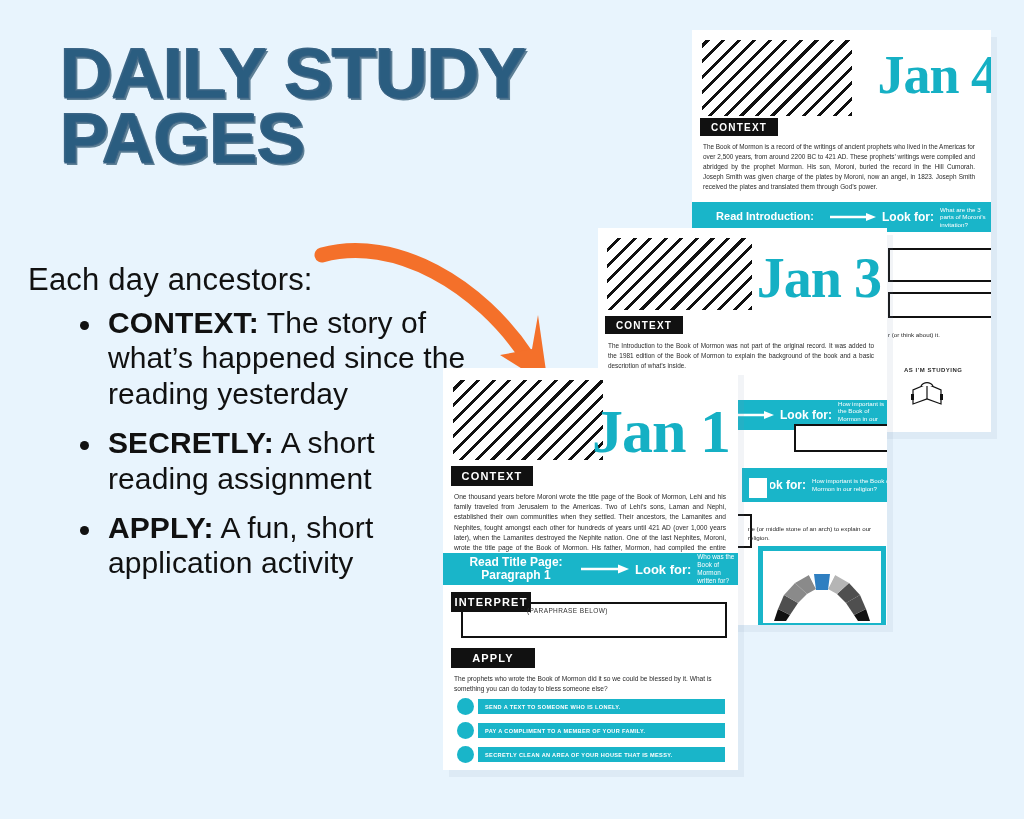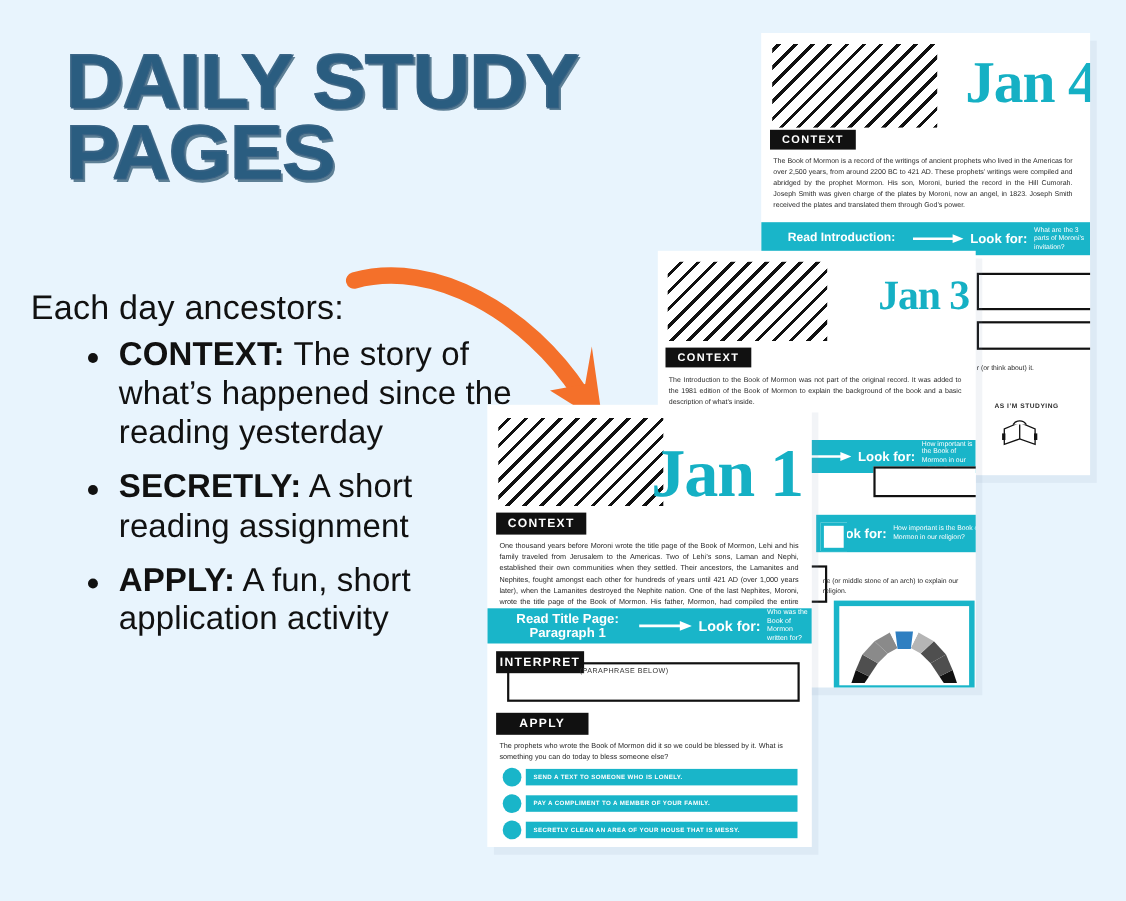--- a/index.html
+++ b/index.html
@@ -91,7 +91,7 @@
     line-height:1;
   }
   .page-jan1 .daylabel{right:8px;top:32px;font-size:62px;}
-  .page-jan3 .daylabel{right:6px;top:22px;font-size:38px;}
+  .page-jan3 .daylabel{right:6px;top:22px;font-size:56px;}
   .page-jan4 .daylabel{right:-6px;top:18px;font-size:54px;}
 
   .tagblk{

